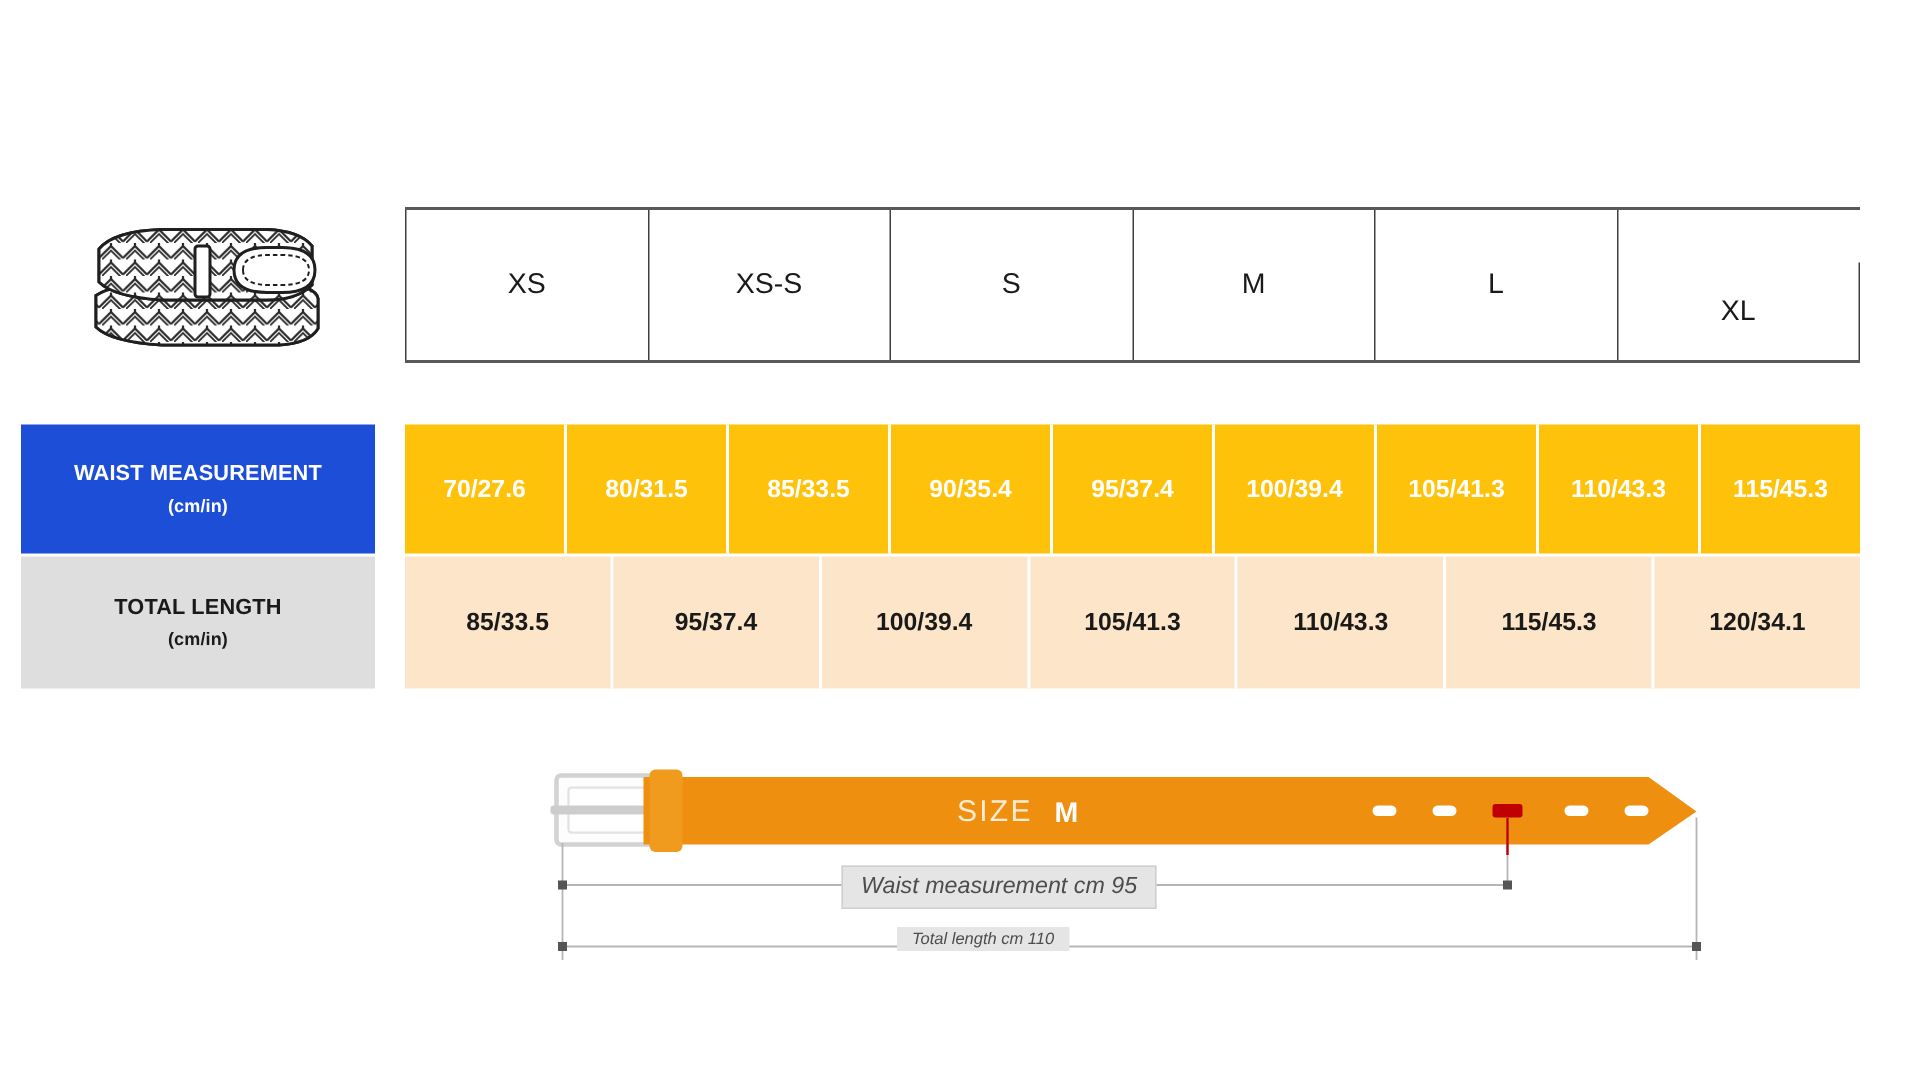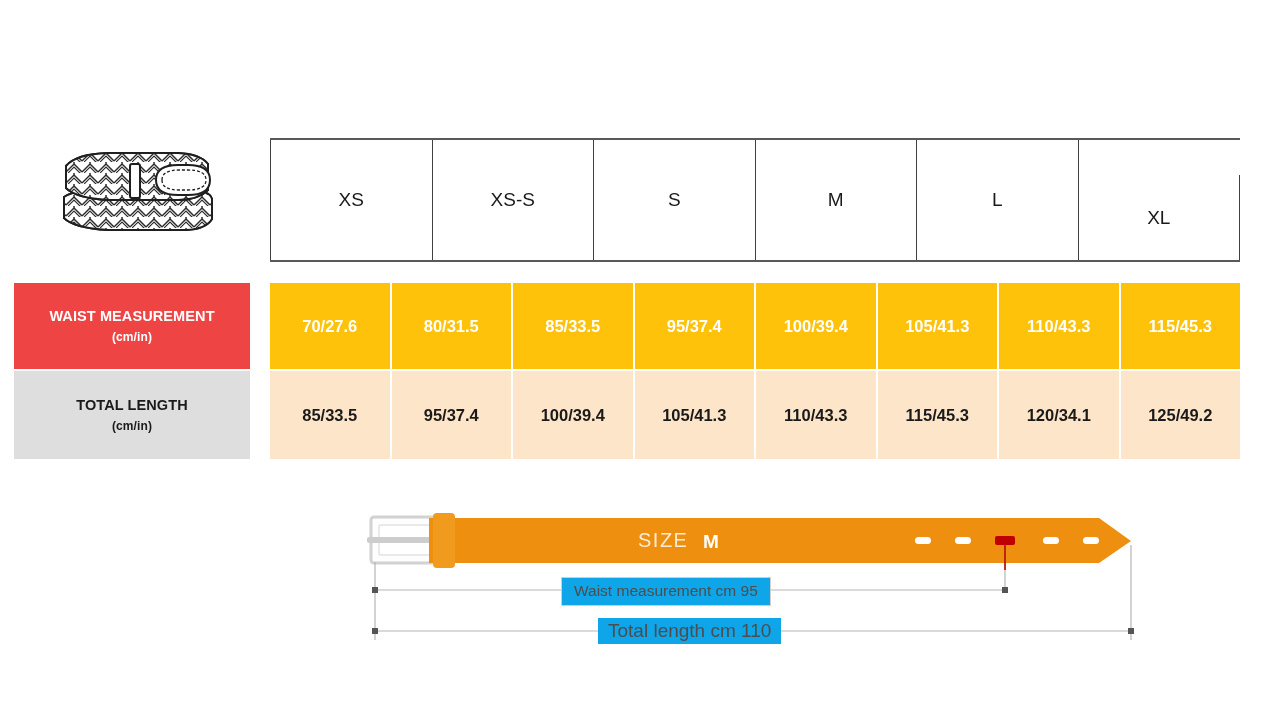--- a/index.html
+++ b/index.html
@@ -31,7 +31,7 @@
     left: 270px;
     top: 138px;
     width: 970px;
-    height: 124px;
+    height: 104px;
     display: flex;
     border-top: 2px solid #595959;
     border-bottom: 2px solid #595959;

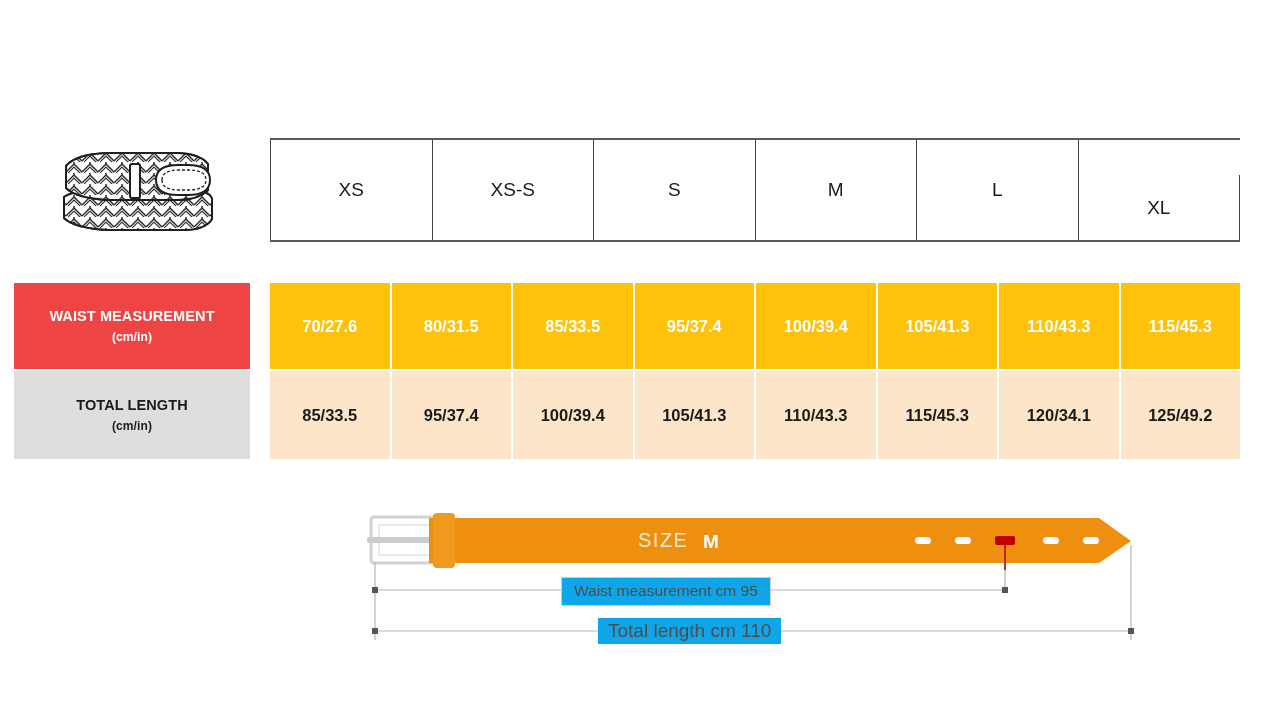--- a/index.html
+++ b/index.html
@@ -75,7 +75,7 @@
   }
   .row-label .unit { font-size: 12px; }
 
-  #waist-row .row-label  { background: #ef4444; color: #ffffff; }
+  #waist-row .row-label  { background: #1d4ed8; color: #ffffff; }
   #length-row .row-label { background: #dedede; color: #1a1a1a; }
 
   .row-gap { flex: 0 0 20px; }

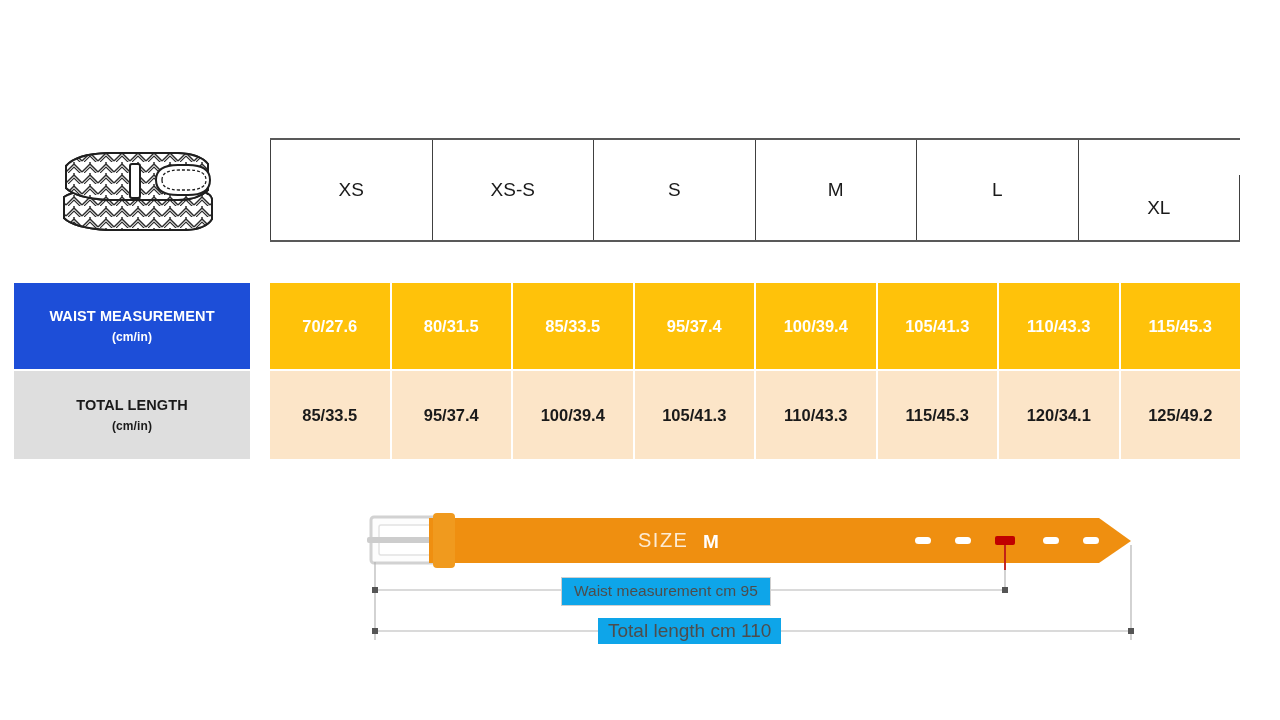--- a/index.html
+++ b/index.html
@@ -192,6 +192,7 @@
     <div class="cell">70/27.6</div>
     <div class="cell">80/31.5</div>
     <div class="cell">85/33.5</div>
+    <div class="cell">90/35.4</div>
     <div class="cell">95/37.4</div>
     <div class="cell">100/39.4</div>
     <div class="cell">105/41.3</div>

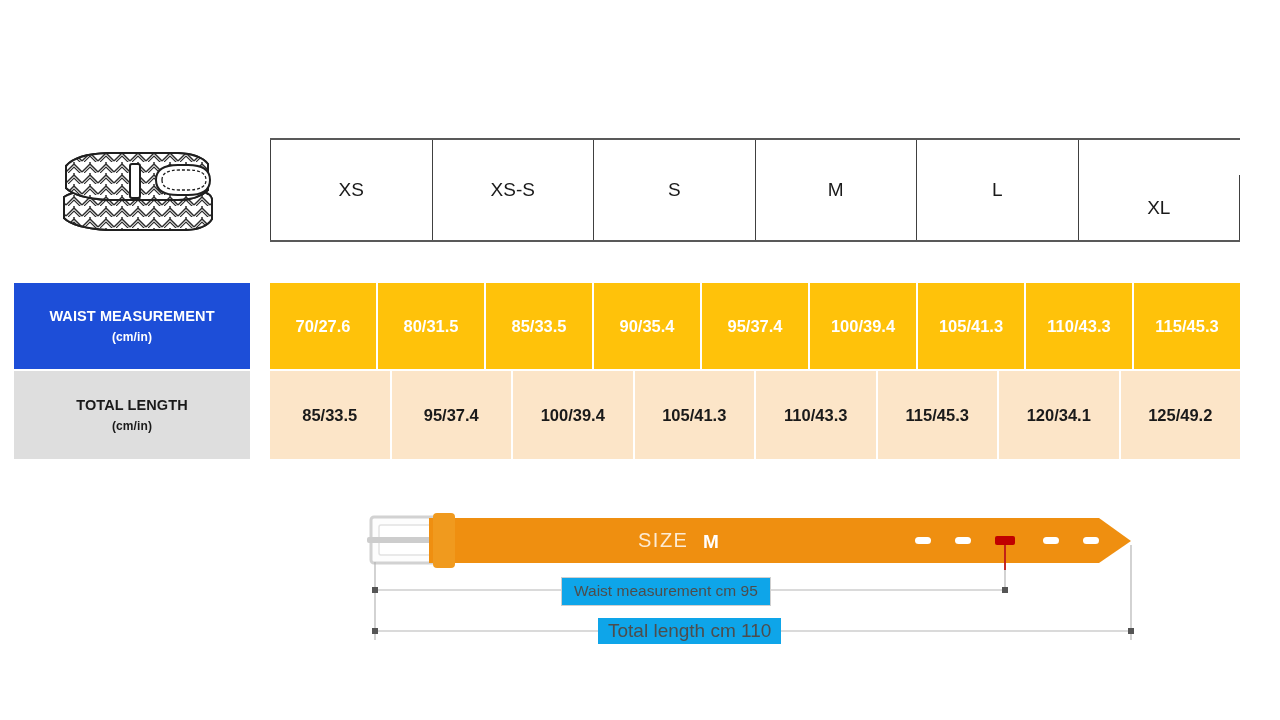--- a/index.html
+++ b/index.html
@@ -215,7 +215,6 @@
     <div class="cell">110/43.3</div>
     <div class="cell">115/45.3</div>
     <div class="cell">120/34.1</div>
-    <div class="cell">125/49.2</div>
   </div>
 </div>
 

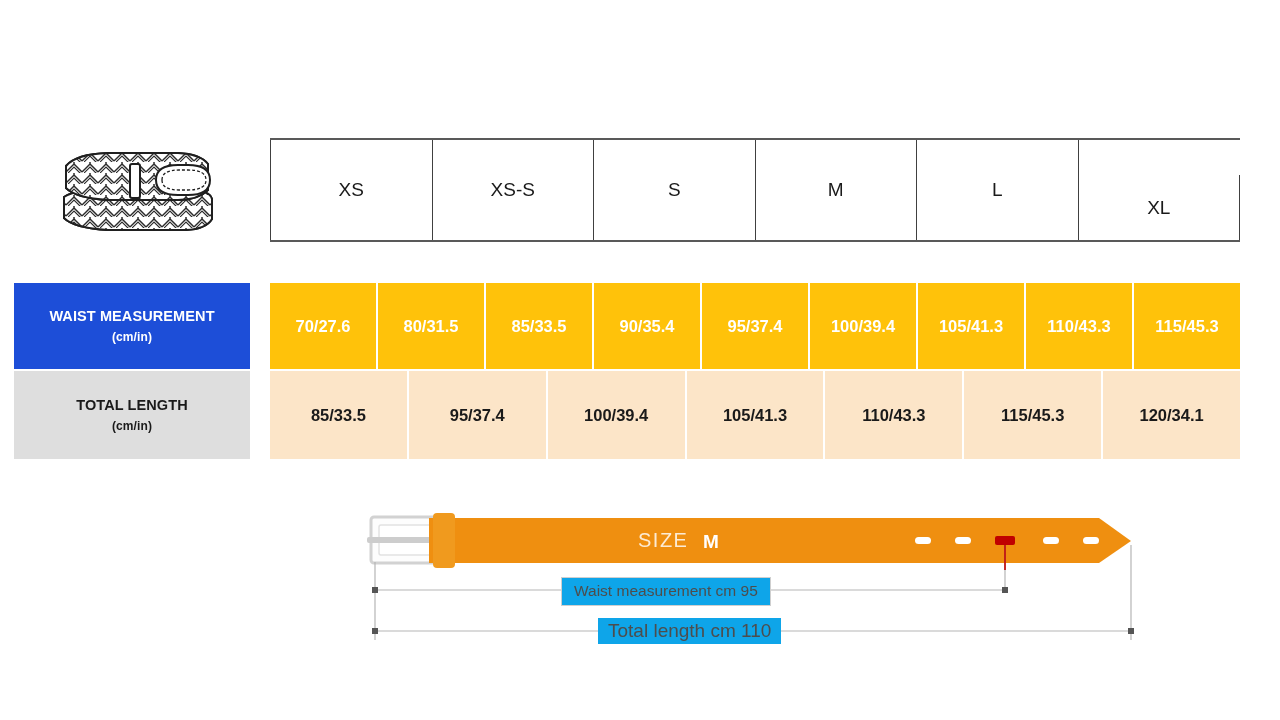--- a/index.html
+++ b/index.html
@@ -113,8 +113,9 @@
     position: absolute;
     font-size: 15.5px;
     color: #4d4d4d;
-    background: #0ea5e9;
+    background: #e5e5e5;
     white-space: nowrap;
+    font-style: italic;
   }
   #waist-dim-label {
     left: 561px;

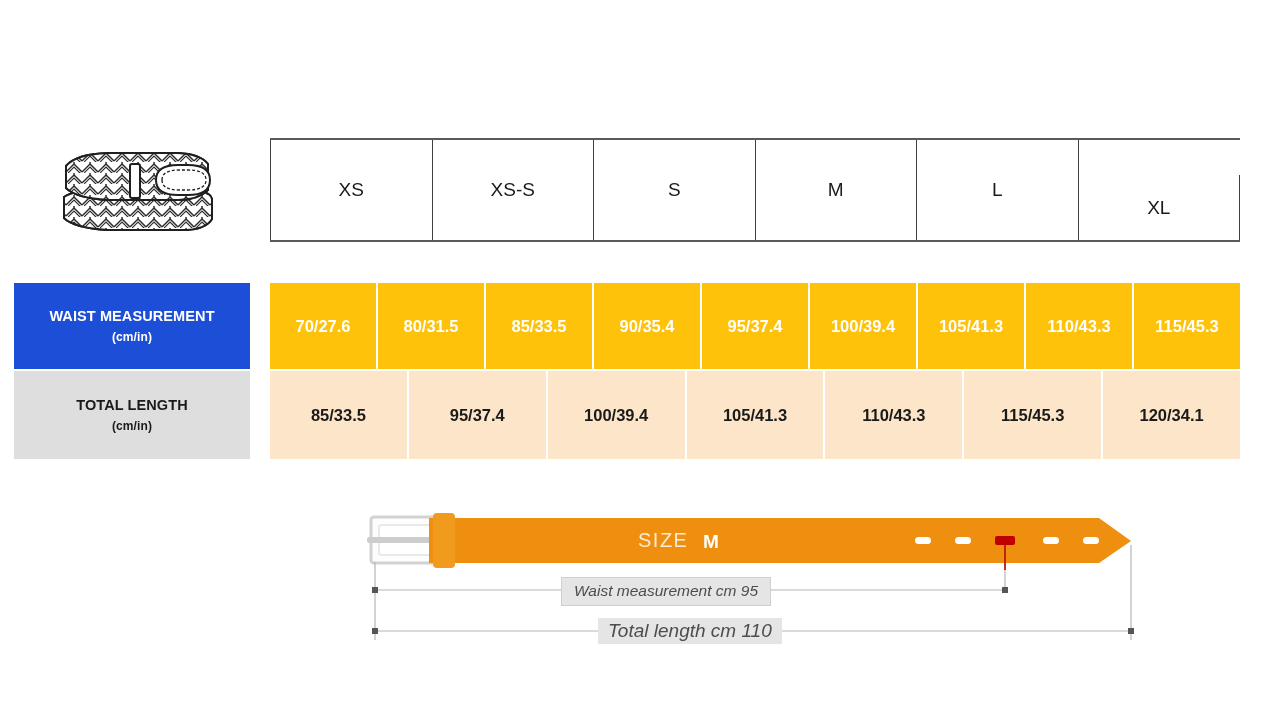--- a/index.html
+++ b/index.html
@@ -127,7 +127,7 @@
     left: 598px;
     top: 618px;
     padding: 2px 10px;
-    font-size: 19px;
+    font-size: 11px;
   }
 </style>
 </head>

